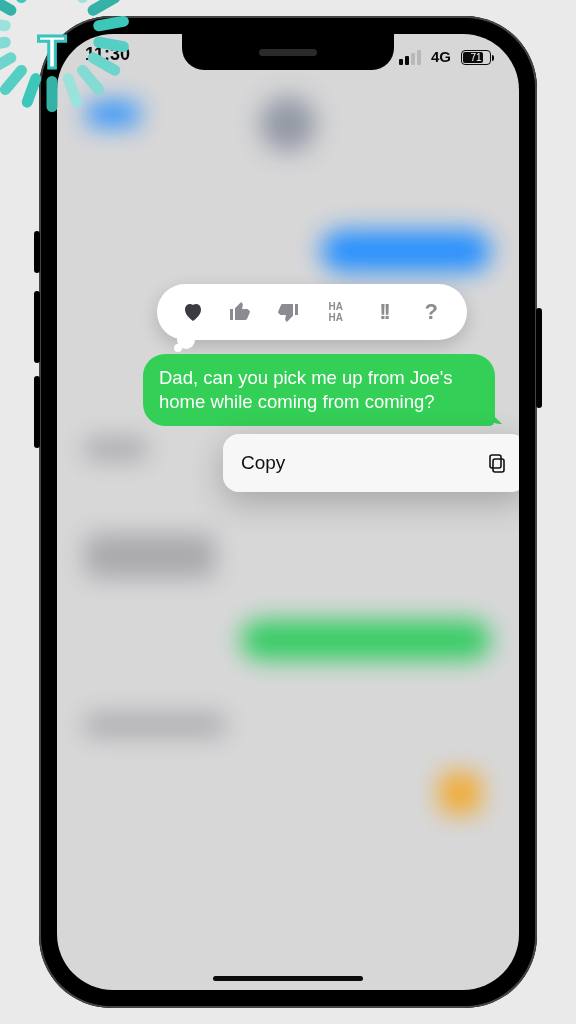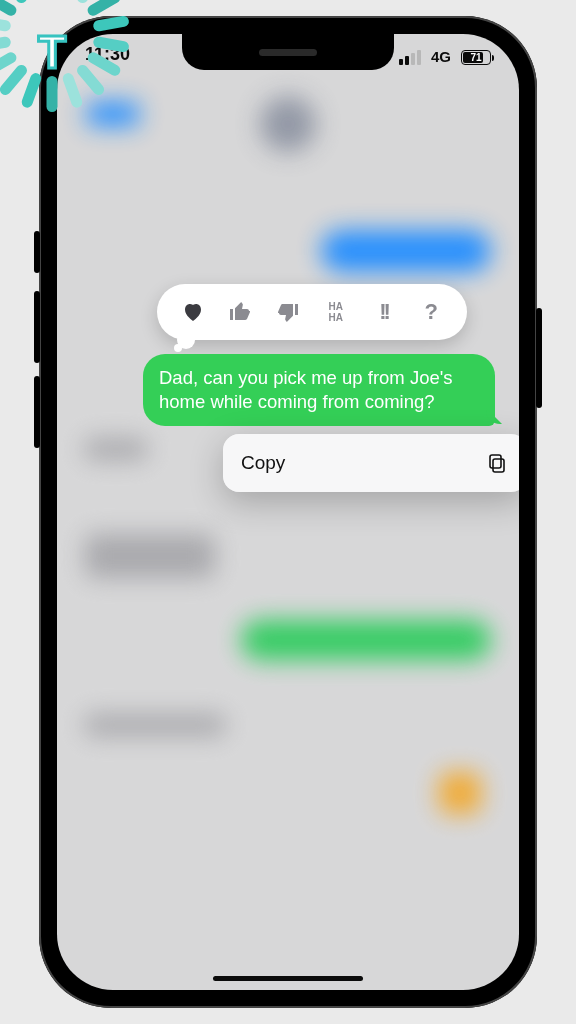--- a/index.html
+++ b/index.html
@@ -115,7 +115,7 @@
     .batt {
       width: 30px; height: 15px; border:1.6px solid #0b0b0b; border-radius:4px;
       position:relative; display:flex; align-items:center; justify-content:center;
-      font-size:10px; font-weight:700;
+      font-size:10px; font-weight:400;
     }
     .batt::after{
       content:""; position:absolute; right:-4px; top:4px; width:2.5px; height:6px;

